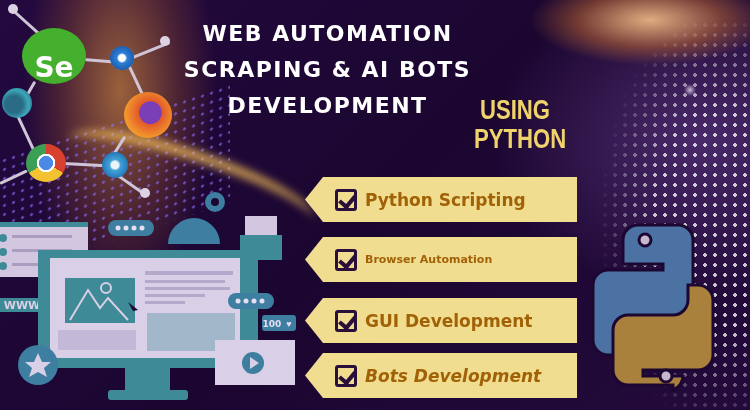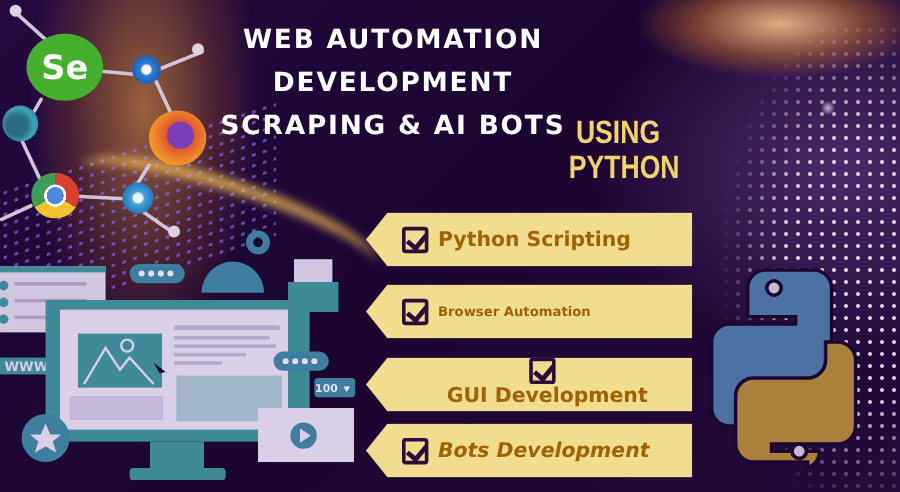--- a/index.html
+++ b/index.html
@@ -69,7 +69,7 @@
   .browser-icon { position: absolute; border-radius: 50%; }
   .se-logo {
     left: 22px; top: 28px; width: 64px; height: 56px; background: #44b02d;
-    display: flex; align-items: center; justify-content: center;
+    display: flex; align-items: flex-end; justify-content: center;
     font-family: "DejaVu Sans", sans-serif; font-weight: bold; color: #fff; font-size: 28px;
   }
   .monitor-wrap { position: absolute; left: 0; top: 180px; width: 310px; height: 230px; }

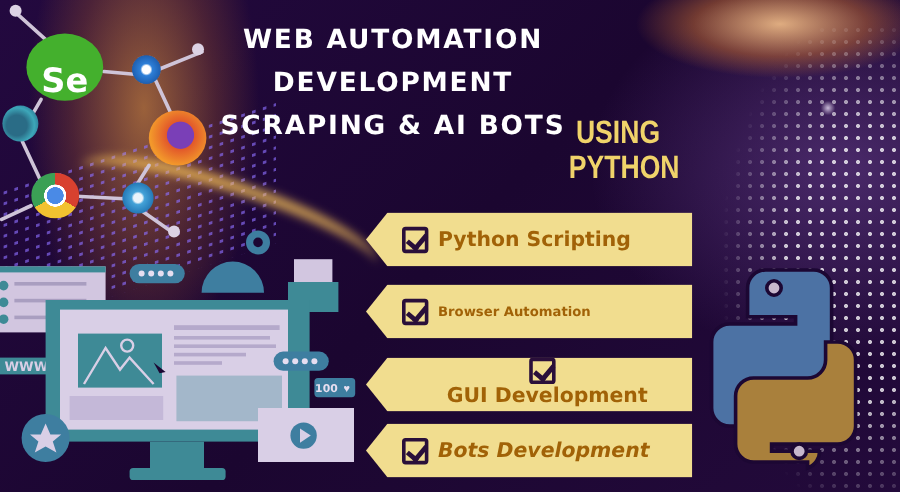--- a/index.html
+++ b/index.html
@@ -109,8 +109,8 @@
 
   <div class="title-block">
     <span class="title-line">WEB AUTOMATION</span>
+    <span class="title-line">SCRAPING &amp; AI BOTS</span>
     <span class="title-line">DEVELOPMENT</span>
-    <span class="title-line">SCRAPING &amp; AI BOTS</span>
   </div>
   <div class="subtitle">
     <div>USING</div>

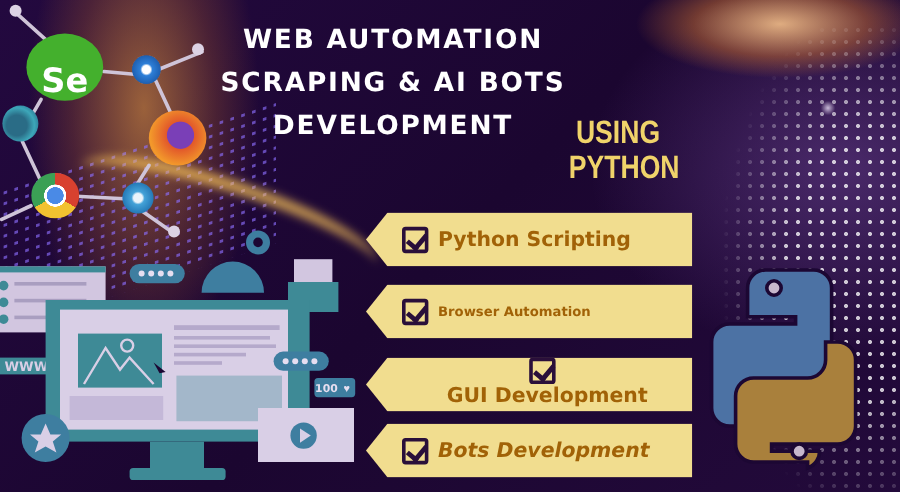--- a/index.html
+++ b/index.html
@@ -126,7 +126,7 @@
       <span class="check"></span>
       <span class="label">Browser Automation</span>
     </div>
-    <div class="banner" style="top:121px;flex-direction:column;">
+    <div class="banner" style="top:121px;">
       <span class="check"></span>
       <span class="label">GUI Development</span>
     </div>

